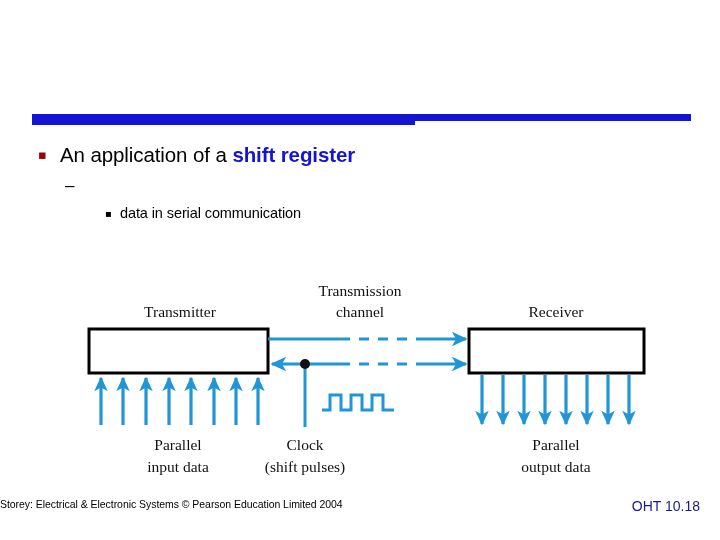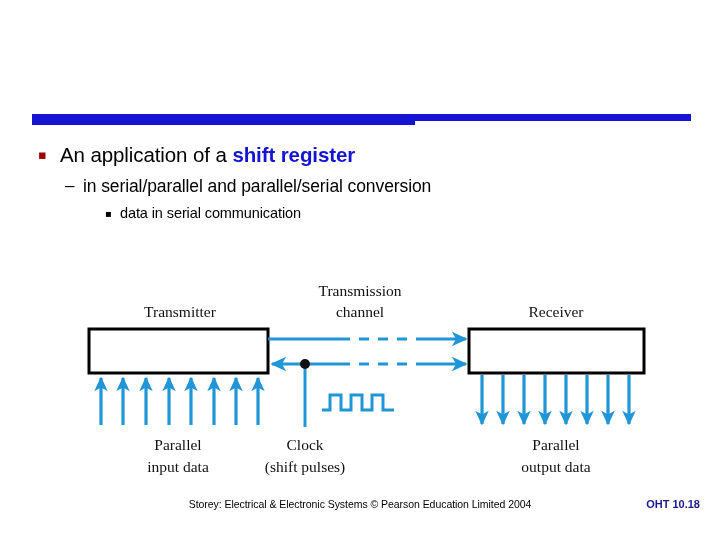--- a/index.html
+++ b/index.html
@@ -143,7 +143,6 @@
 
   <div class="b-row lvl2">
     <span class="b-mark">–</span>
-    <span class="b-text">in serial/parallel and parallel/serial conversion</span>
   </div>
 
   <div class="b-row lvl3">

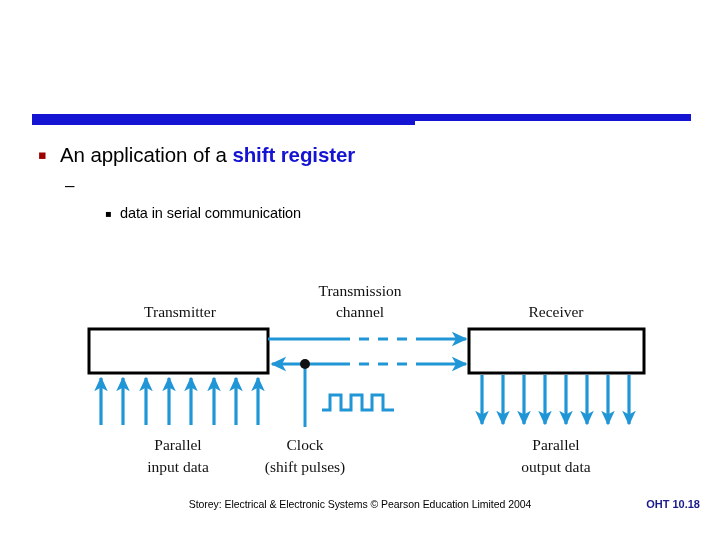--- a/index.html
+++ b/index.html
@@ -112,7 +112,7 @@
     position: absolute;
     left: 0; top: 0;
     width: 720px;
-    text-align: center;
+    text-align: left;
     font-size: 10.5px;
     color: #000000;
     letter-spacing: -0.05px;

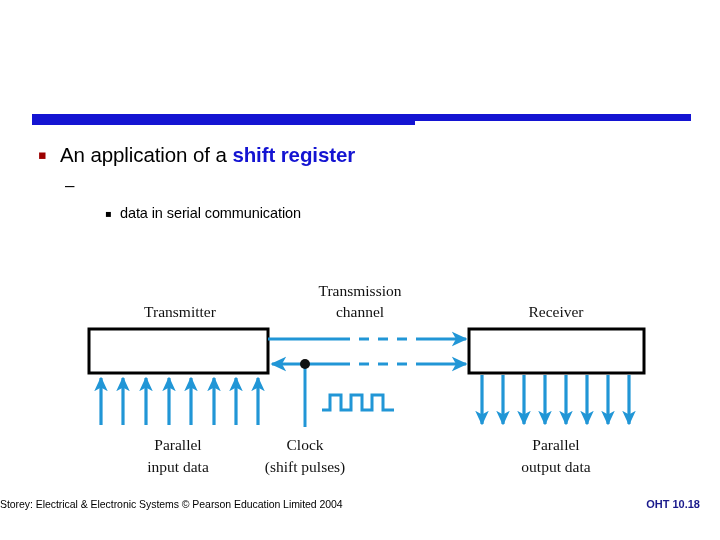--- a/index.html
+++ b/index.html
@@ -120,8 +120,8 @@
   #footer-oht {
     position: absolute;
     right: 20px; top: 0;
-    font-size: 11px;
-    font-weight: bold;
+    font-size: 14px;
+    font-weight: normal;
     color: #1a1a8c;
   }
 </style>

